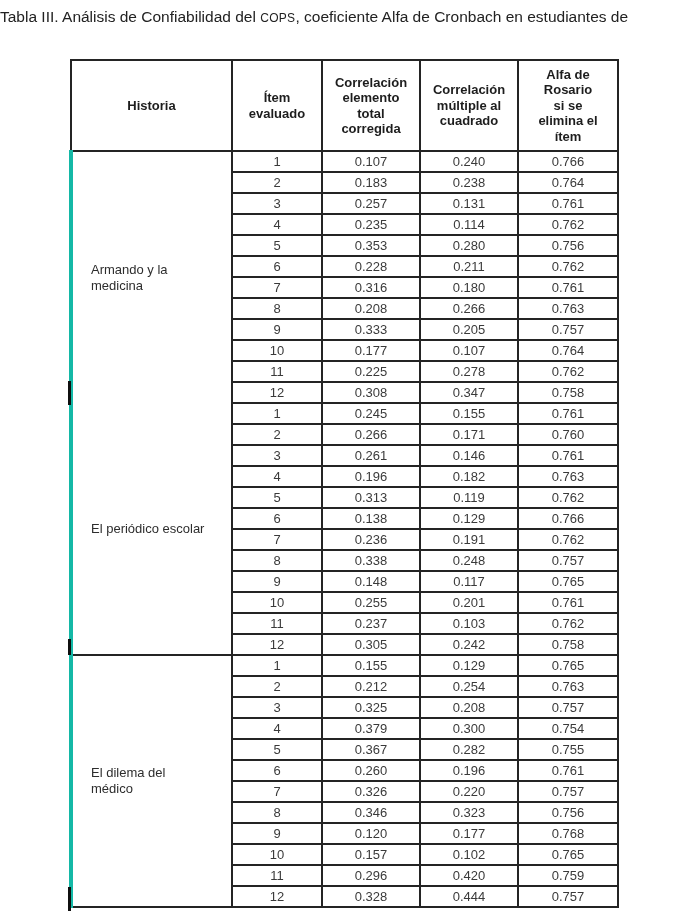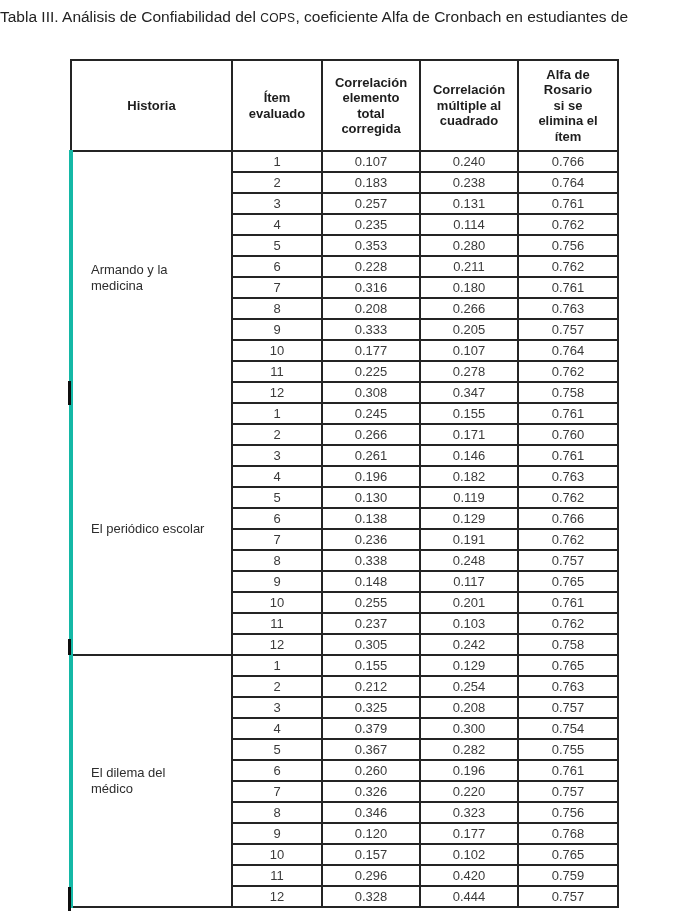--- a/index.html
+++ b/index.html
@@ -228,7 +228,7 @@
           </tr>
           <tr>
             <td>5</td>
-            <td>0.130</td>
+            <td>0.313</td>
             <td>0.119</td>
             <td>0.762</td>
           </tr>

